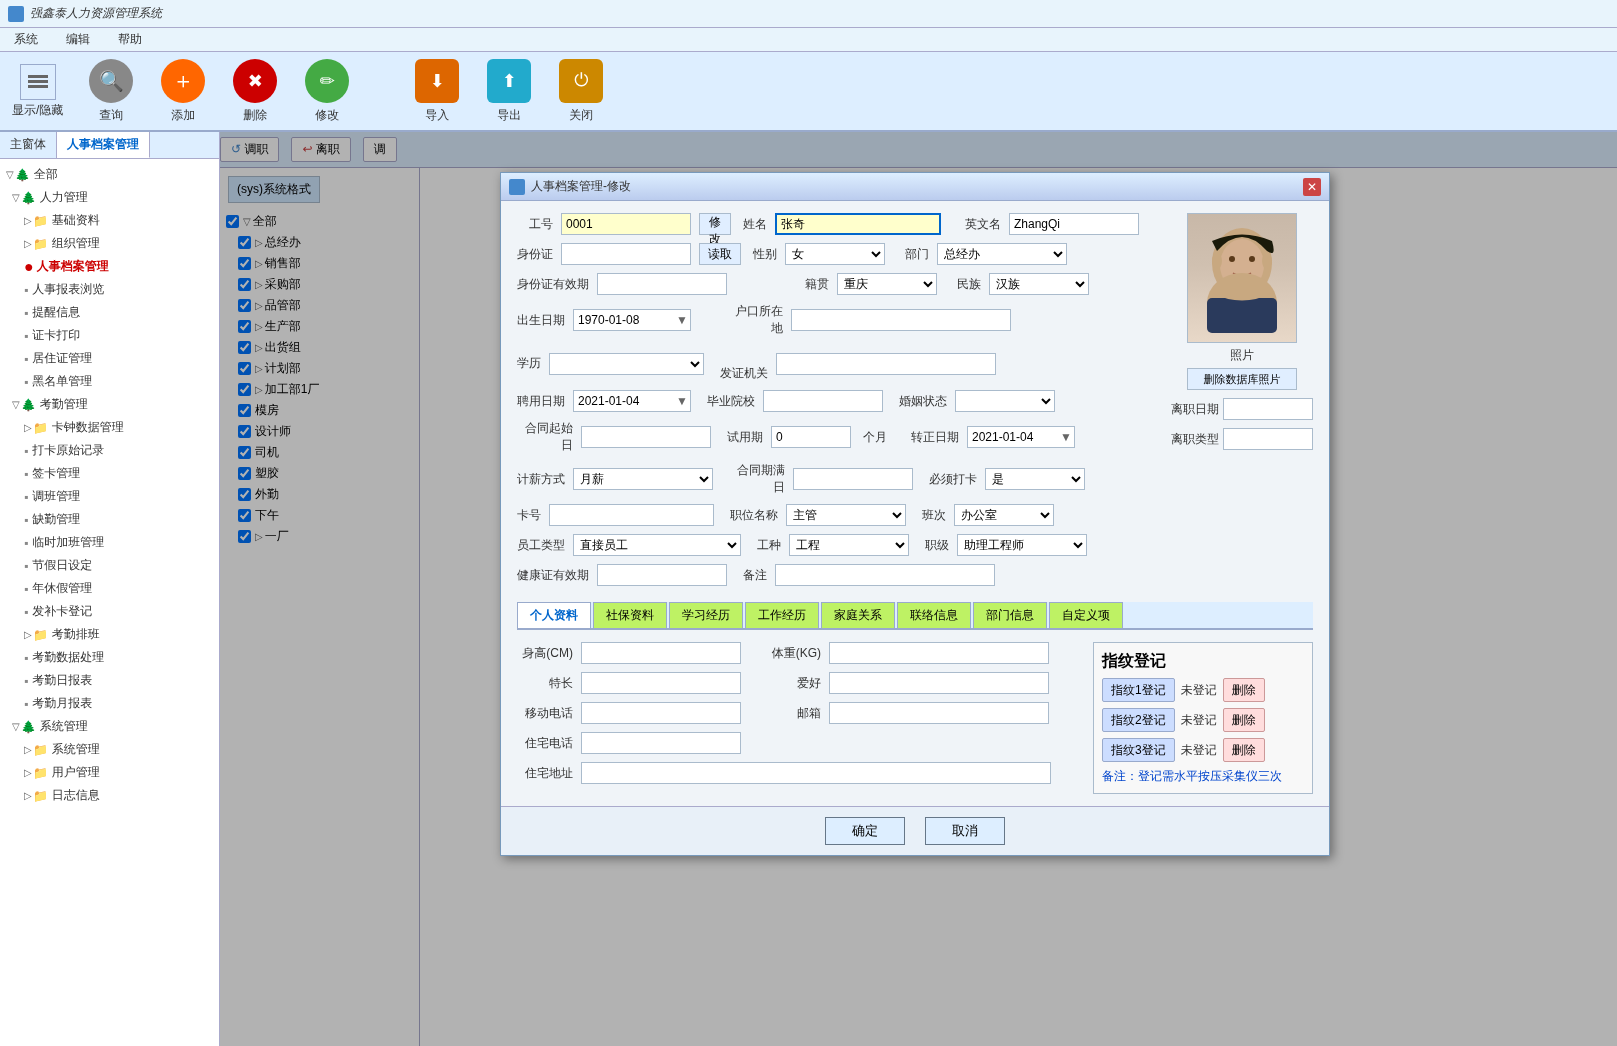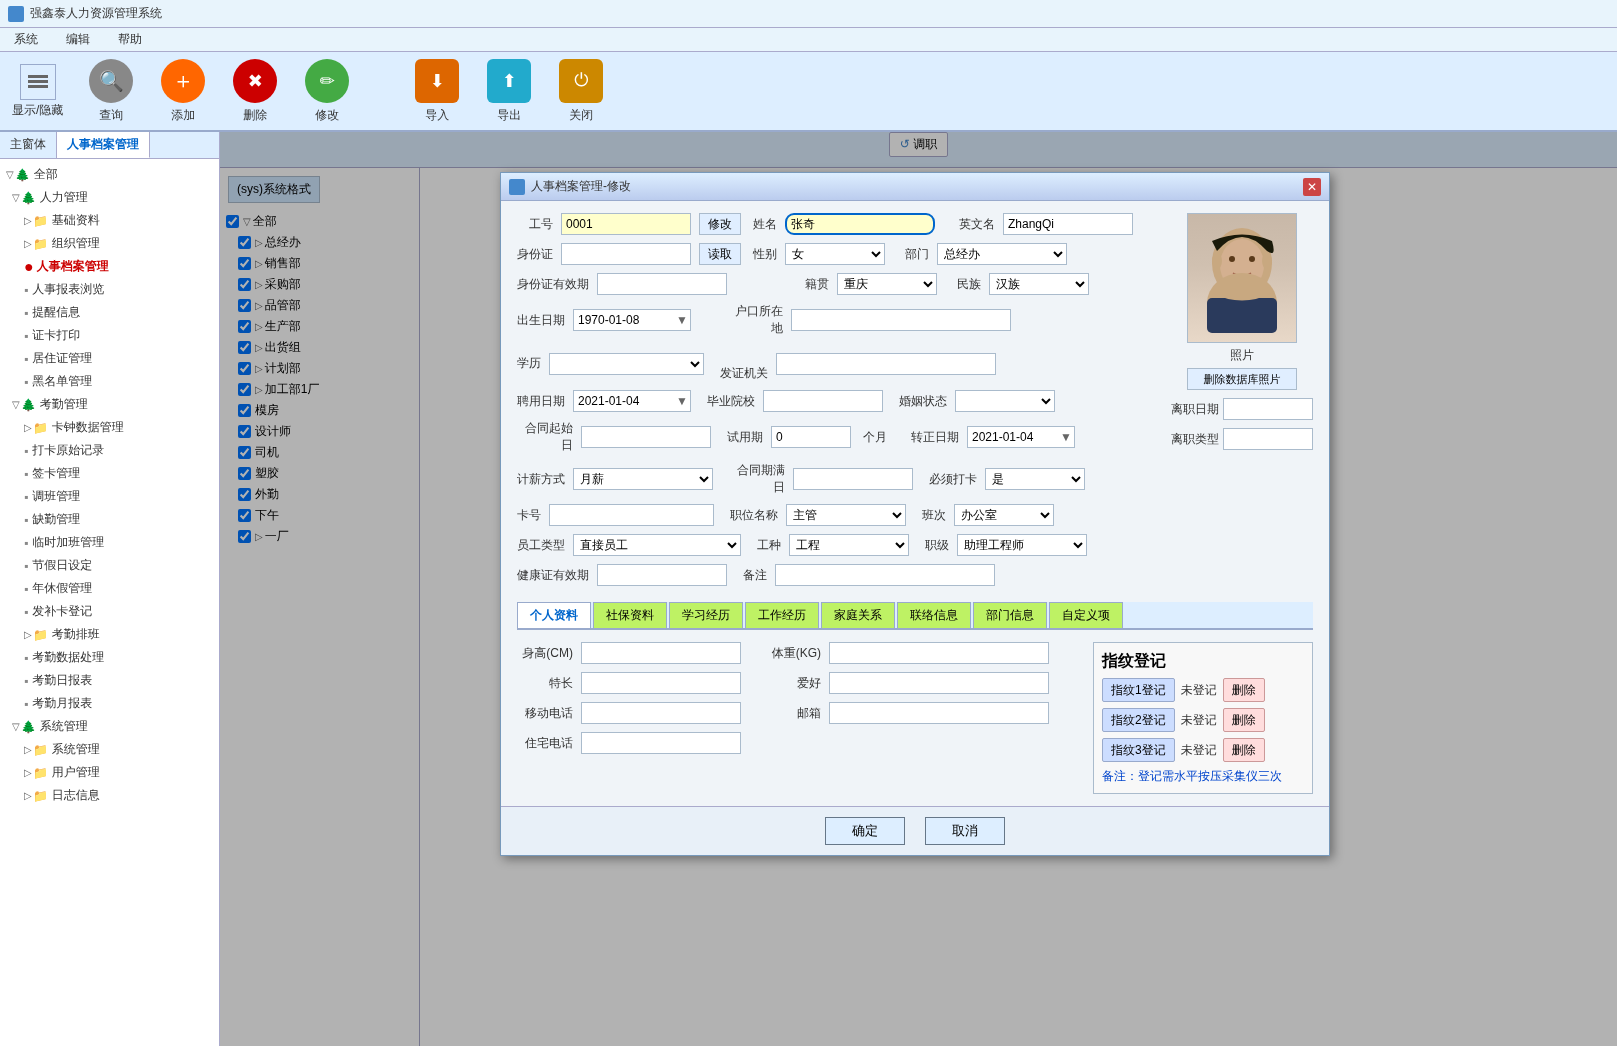--- a/index.html
+++ b/index.html
@@ -6,7 +6,7 @@
     body { background: #d4e8f7; width: 1617px; height: 1046px; overflow: hidden; }
 
     
-    .title-bar { background: #e8f4fc; height: 28px; display: flex; align-items: center; padding: 0 8px; border-bottom: 1px solid #aac; font-size: 12px; color: #333; }
+    .title-bar { background: #e8f4fc; height: 28px; display: flex; align-items: center; padding: 0 8px; border-bottom: 1px solid #aac; font-size: 12px; color: #333; font-style: italic; }
     .title-bar-icon { width: 16px; height: 16px; background: #4488cc; border-radius: 2px; margin-right: 6px; display: inline-block; }
 
     

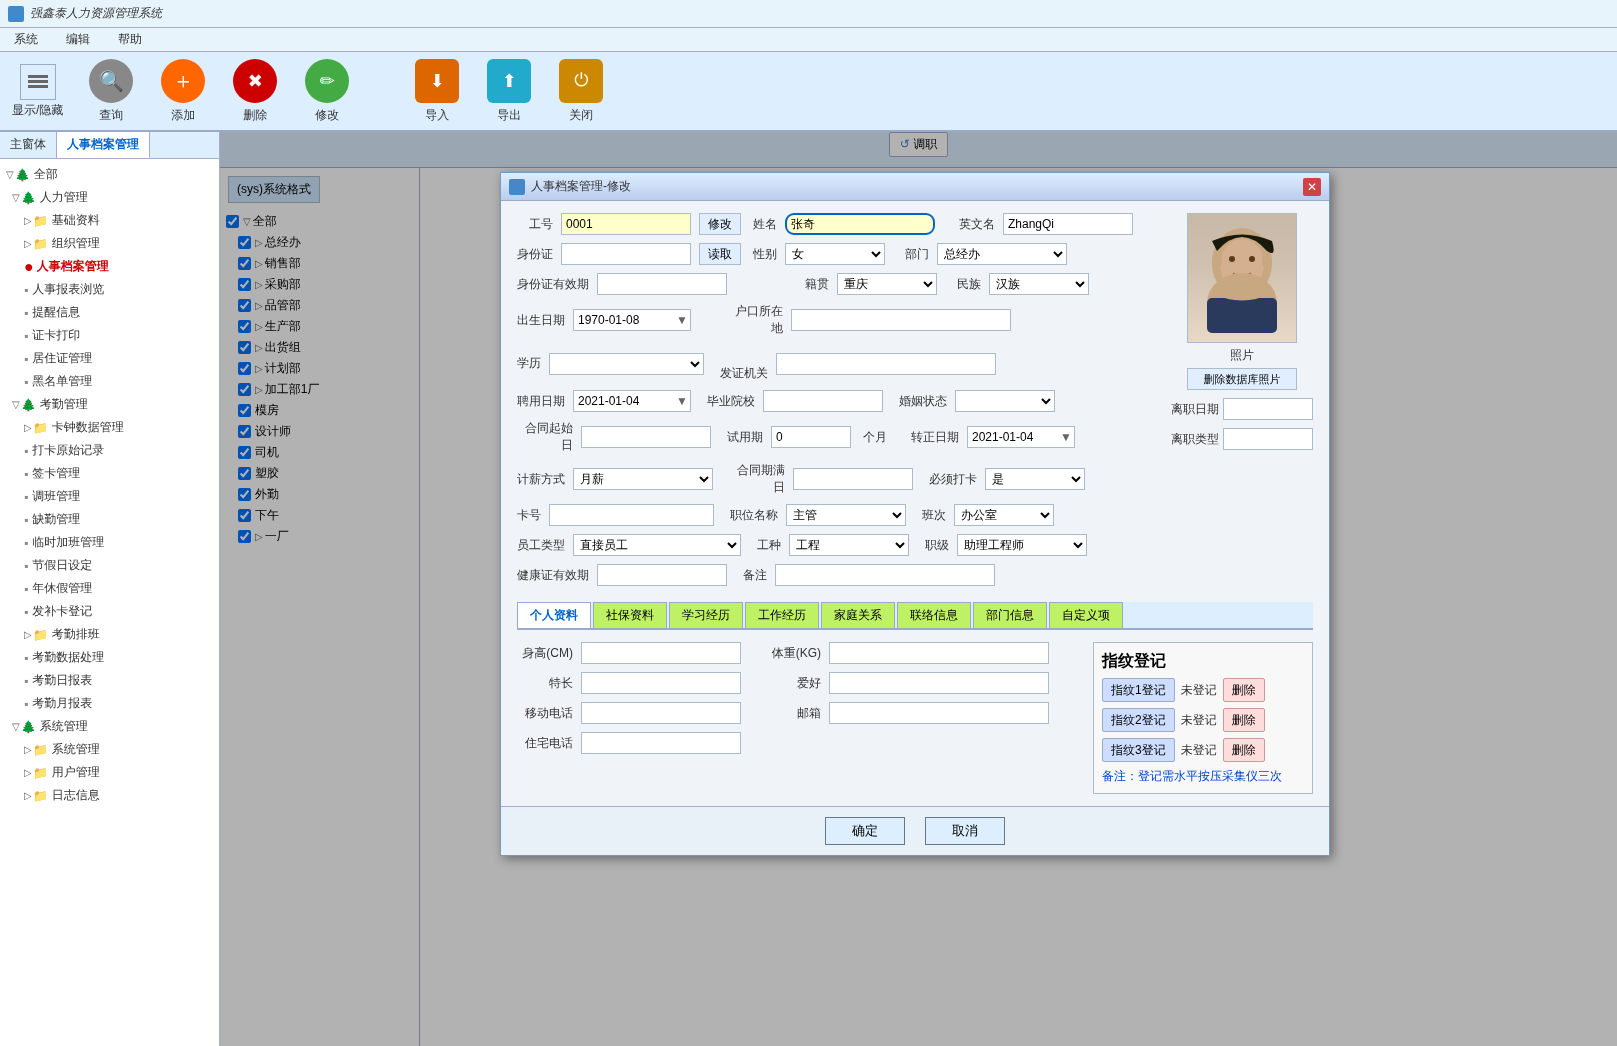--- a/index.html
+++ b/index.html
@@ -46,7 +46,7 @@
     .content-area { flex: 1; background: #c8ddf0; position: relative; overflow: hidden; }
 
     
-    .content-toolbar { height: 36px; background: #ddeeff; border-bottom: 1px solid #aac; display: flex; align-items: center; padding: 0 0; gap: 12px; flex-direction: column; }
+    .content-toolbar { height: 36px; background: #ddeeff; border-bottom: 1px solid #aac; display: flex; align-items: center; padding: 0 0; gap: 12px; }
     .content-toolbar-btn { background: white; border: 1px solid #aac; padding: 3px 10px; cursor: pointer; font-size: 12px; border-radius: 2px; }
 
     

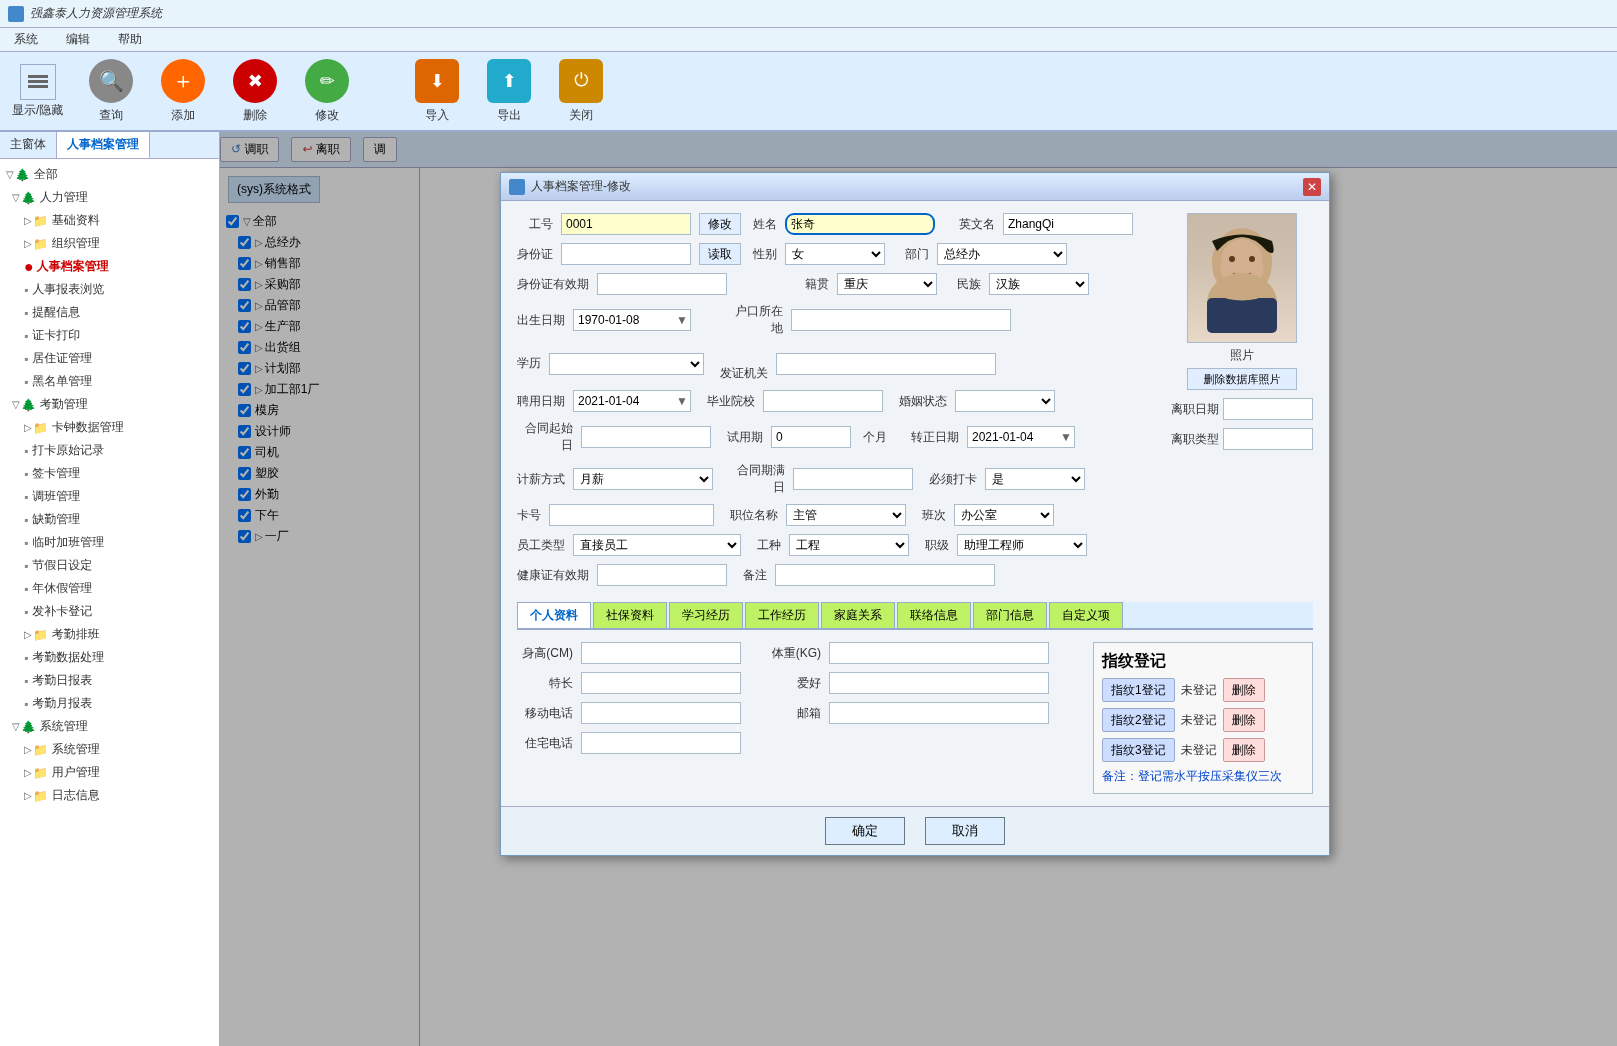--- a/index.html
+++ b/index.html
@@ -494,7 +494,7 @@
               <input class="form-input yellow" style="width: 130px;" value="0001">
               <button class="form-btn">修改</button>
               <span class="form-label" style="width:28px;">姓名</span>
-              <input class="form-input blue-border" style="width: 150px; border-radius: 9px;" value="张奇">
+              <input class="form-input blue-border" style="width: 166px;" value="张奇">
               <span class="form-label" style="width:44px;margin-left:8px;">英文名</span>
               <input class="form-input" style="width: 130px;" value="ZhangQi">
             </div>

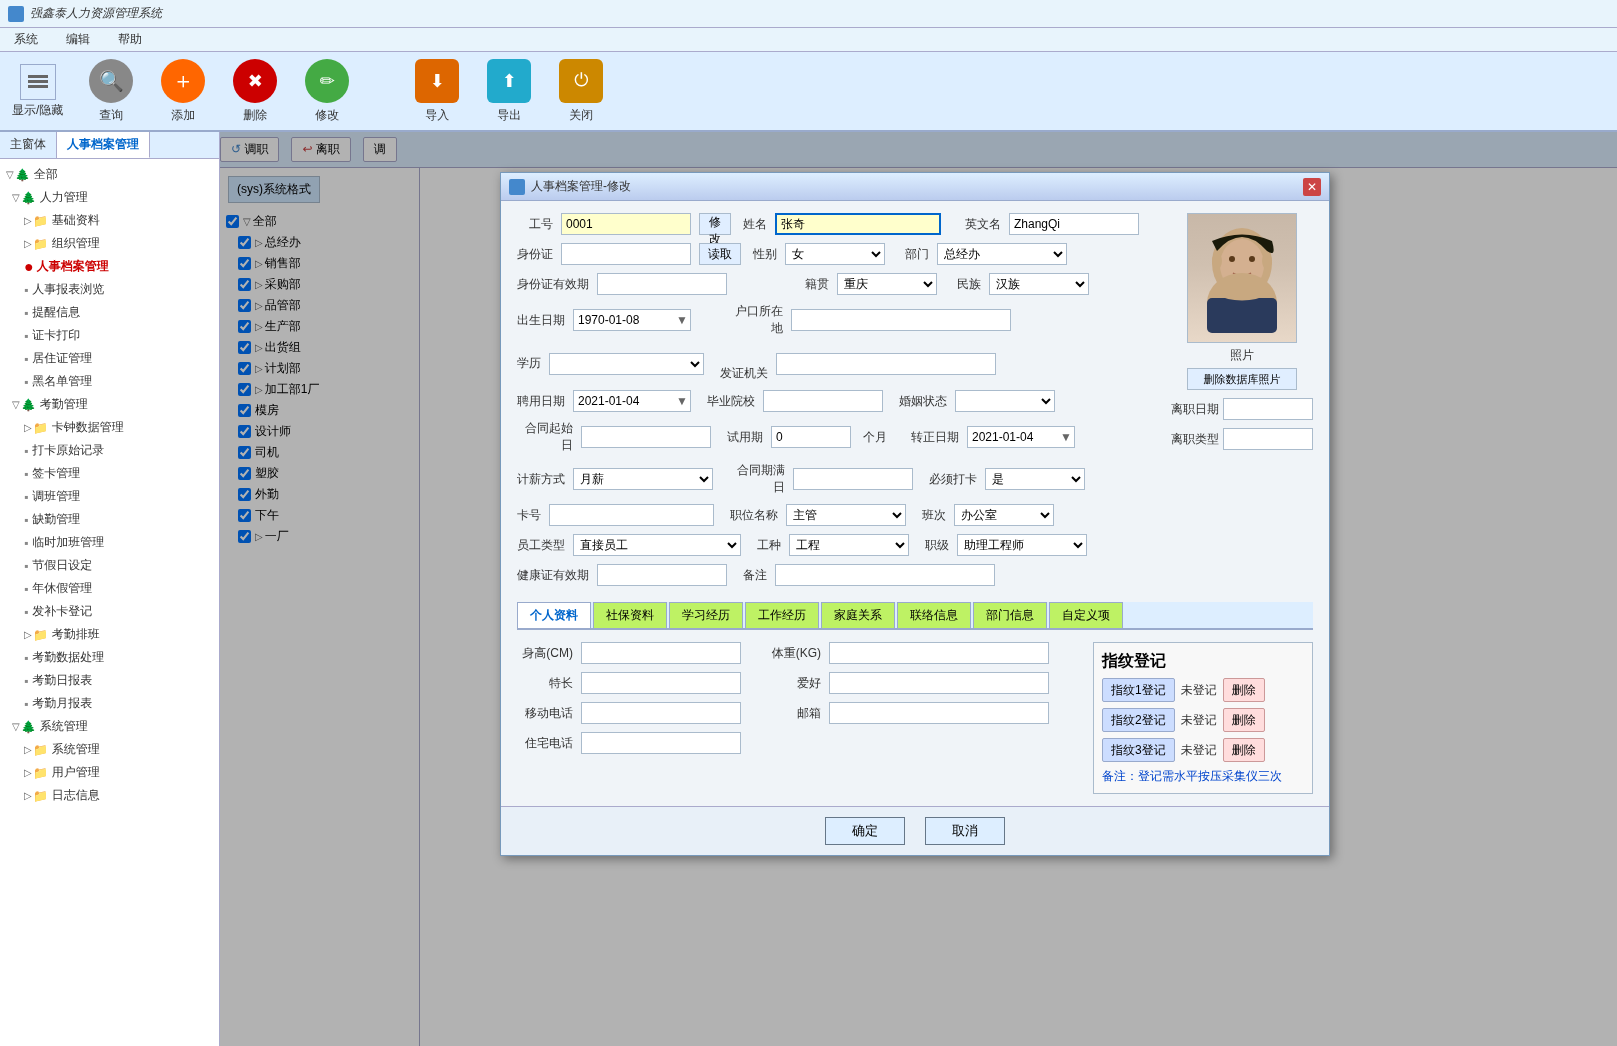--- a/index.html
+++ b/index.html
@@ -695,6 +695,10 @@
               <span class="form-label" style="width:56px;">住宅电话</span>
               <input class="form-input" style="width: 160px;">
             </div>
+            <div class="form-row">
+              <span class="form-label" style="width:56px;">住宅地址</span>
+              <input class="form-input" style="width: 470px;">
+            </div>
           </div>
 
           <div style="width:220px;">

